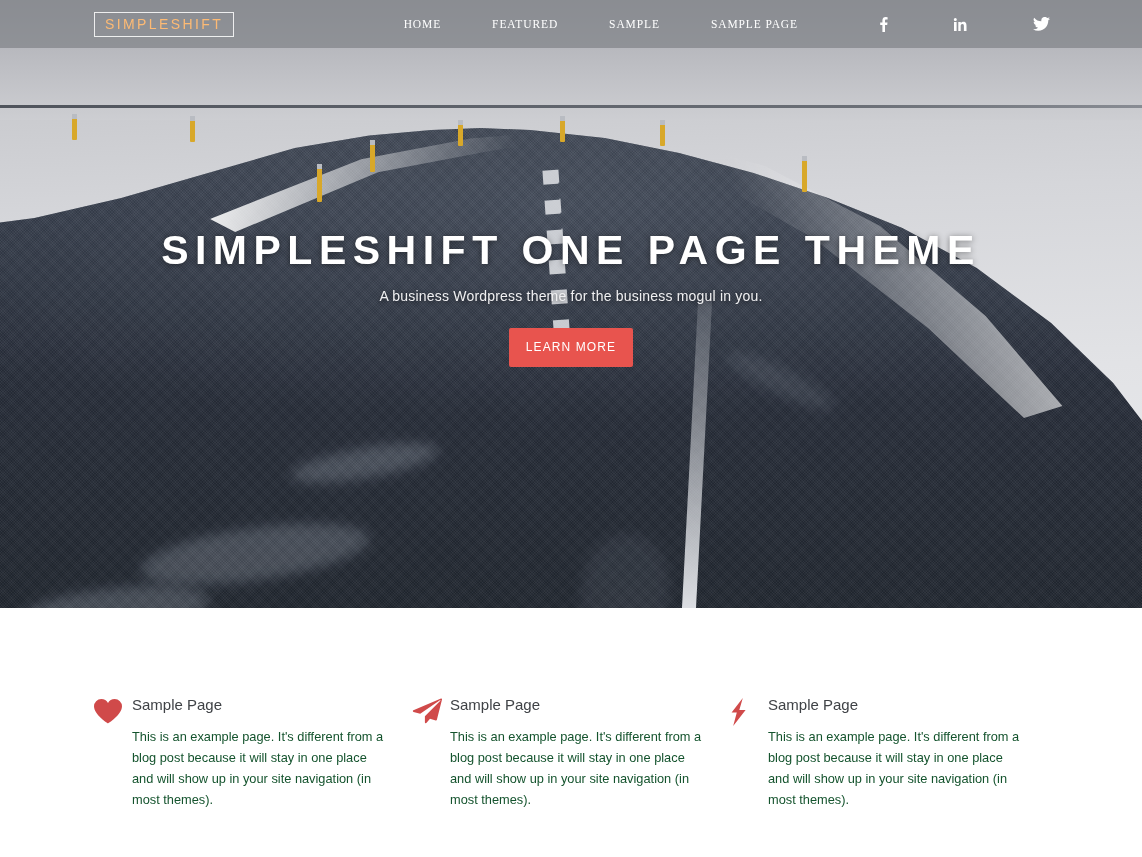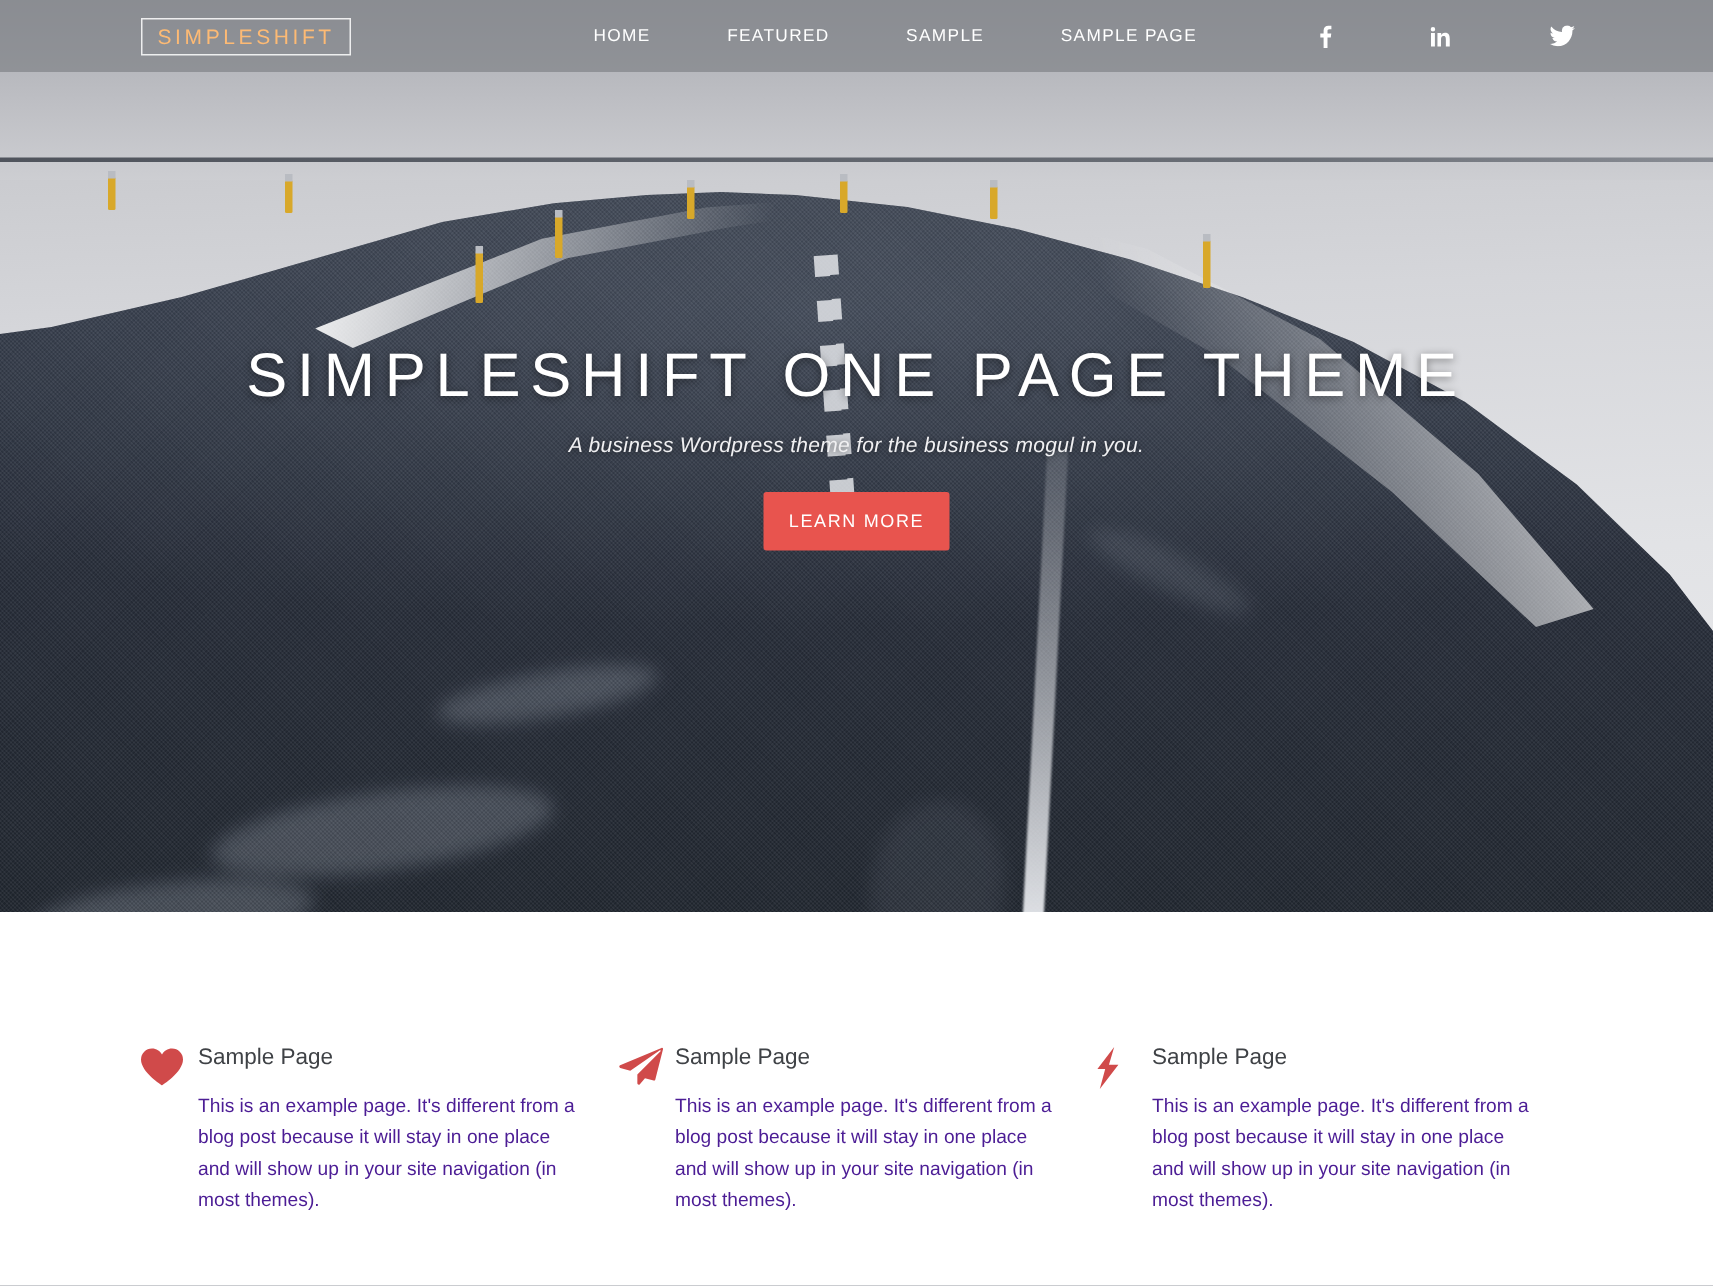--- a/index.html
+++ b/index.html
@@ -116,7 +116,7 @@
   .nav a {
     color:#fff; text-decoration:none;
     font-size:11.5px; letter-spacing:.9px;
-    margin-left:51px; white-space:nowrap;
+    margin-left:51px; white-space:nowrap;font-family:Liberation Serif, serif;
   }
   .socials { display:flex; align-items:center; margin-left:30px; gap:14px; }
   .socials svg { display:block; fill:#fff; }

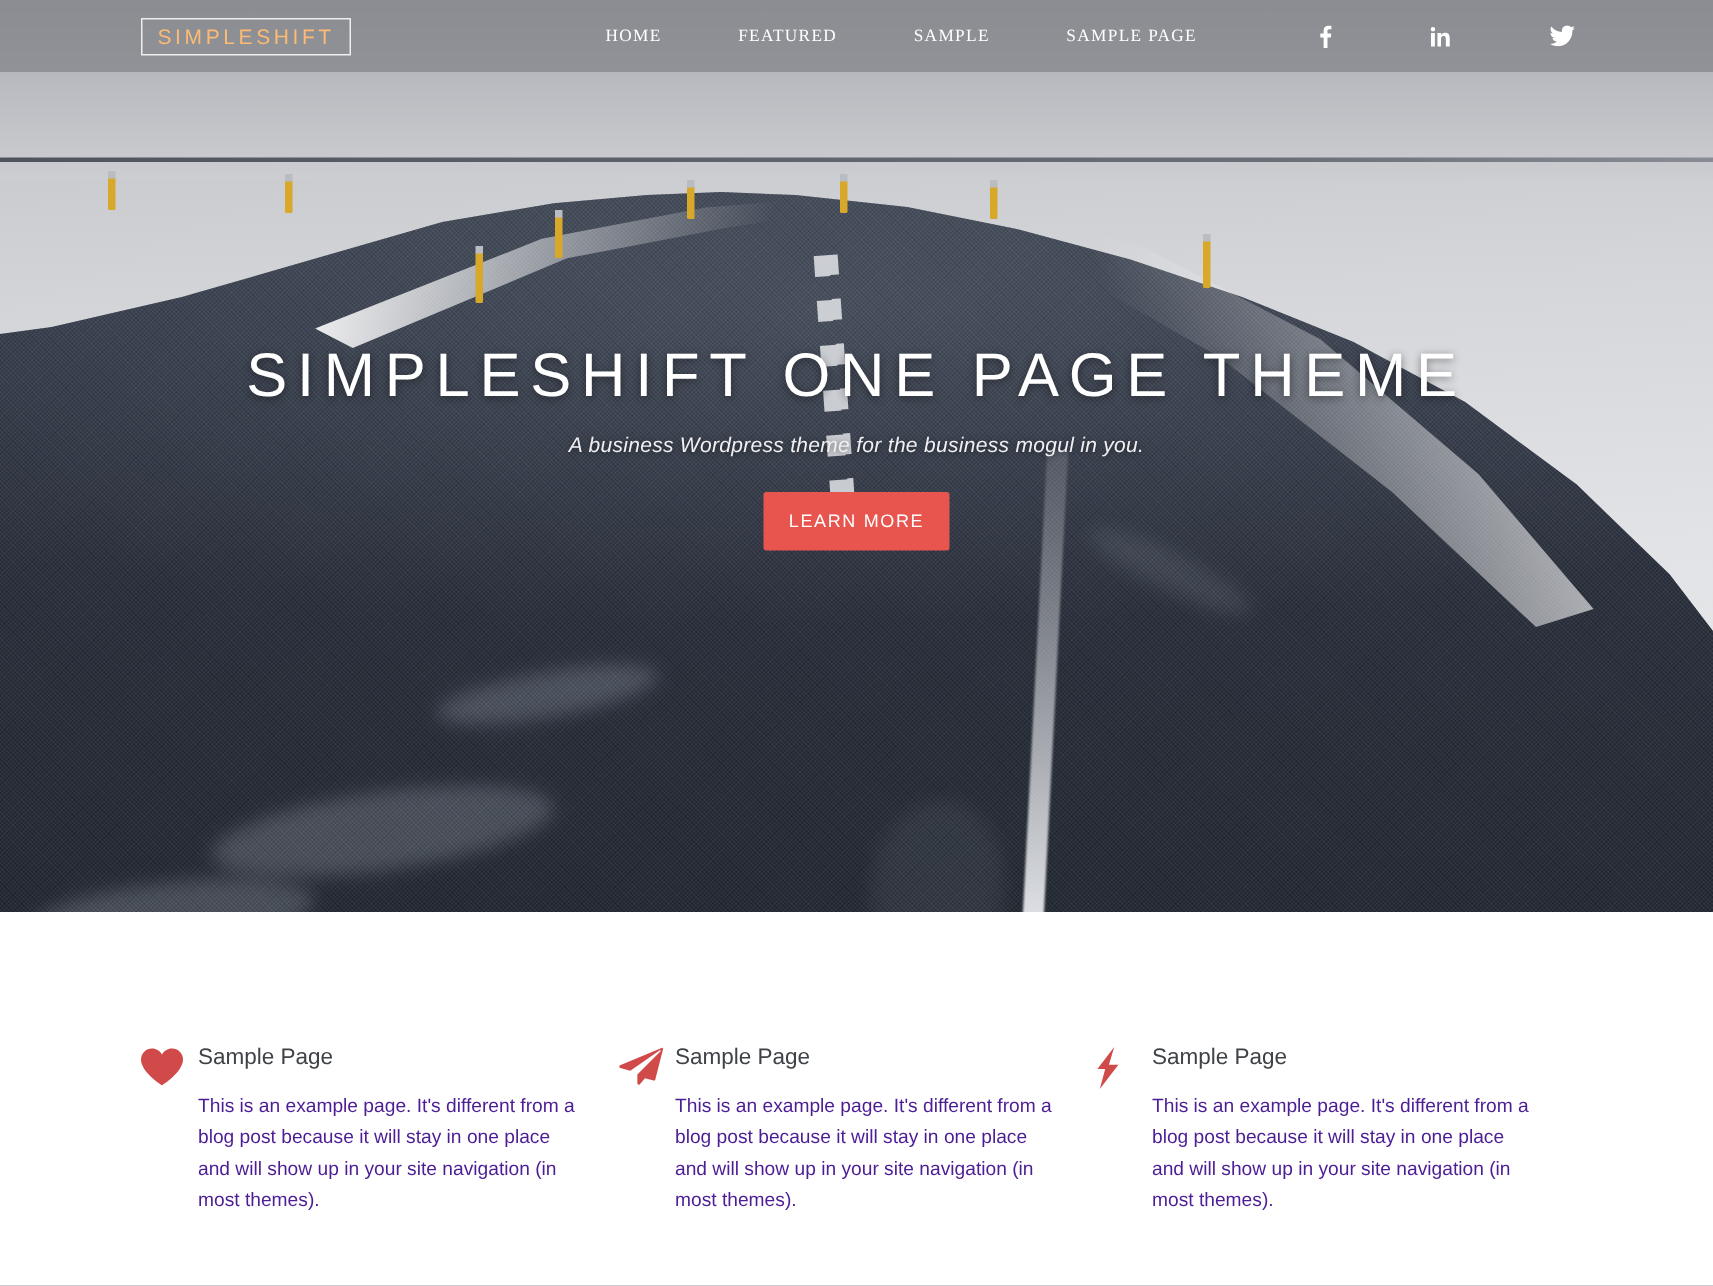--- a/index.html
+++ b/index.html
@@ -129,7 +129,7 @@
   }
   .hero-title {
     color:#fff;
-    font-size:41px; font-weight:400; letter-spacing:6.5px;
+    font-size:41px; font-weight:700; letter-spacing:6.5px;
     text-shadow:0 1px 6px rgba(0,0,0,.45);
     white-space:nowrap;
   }

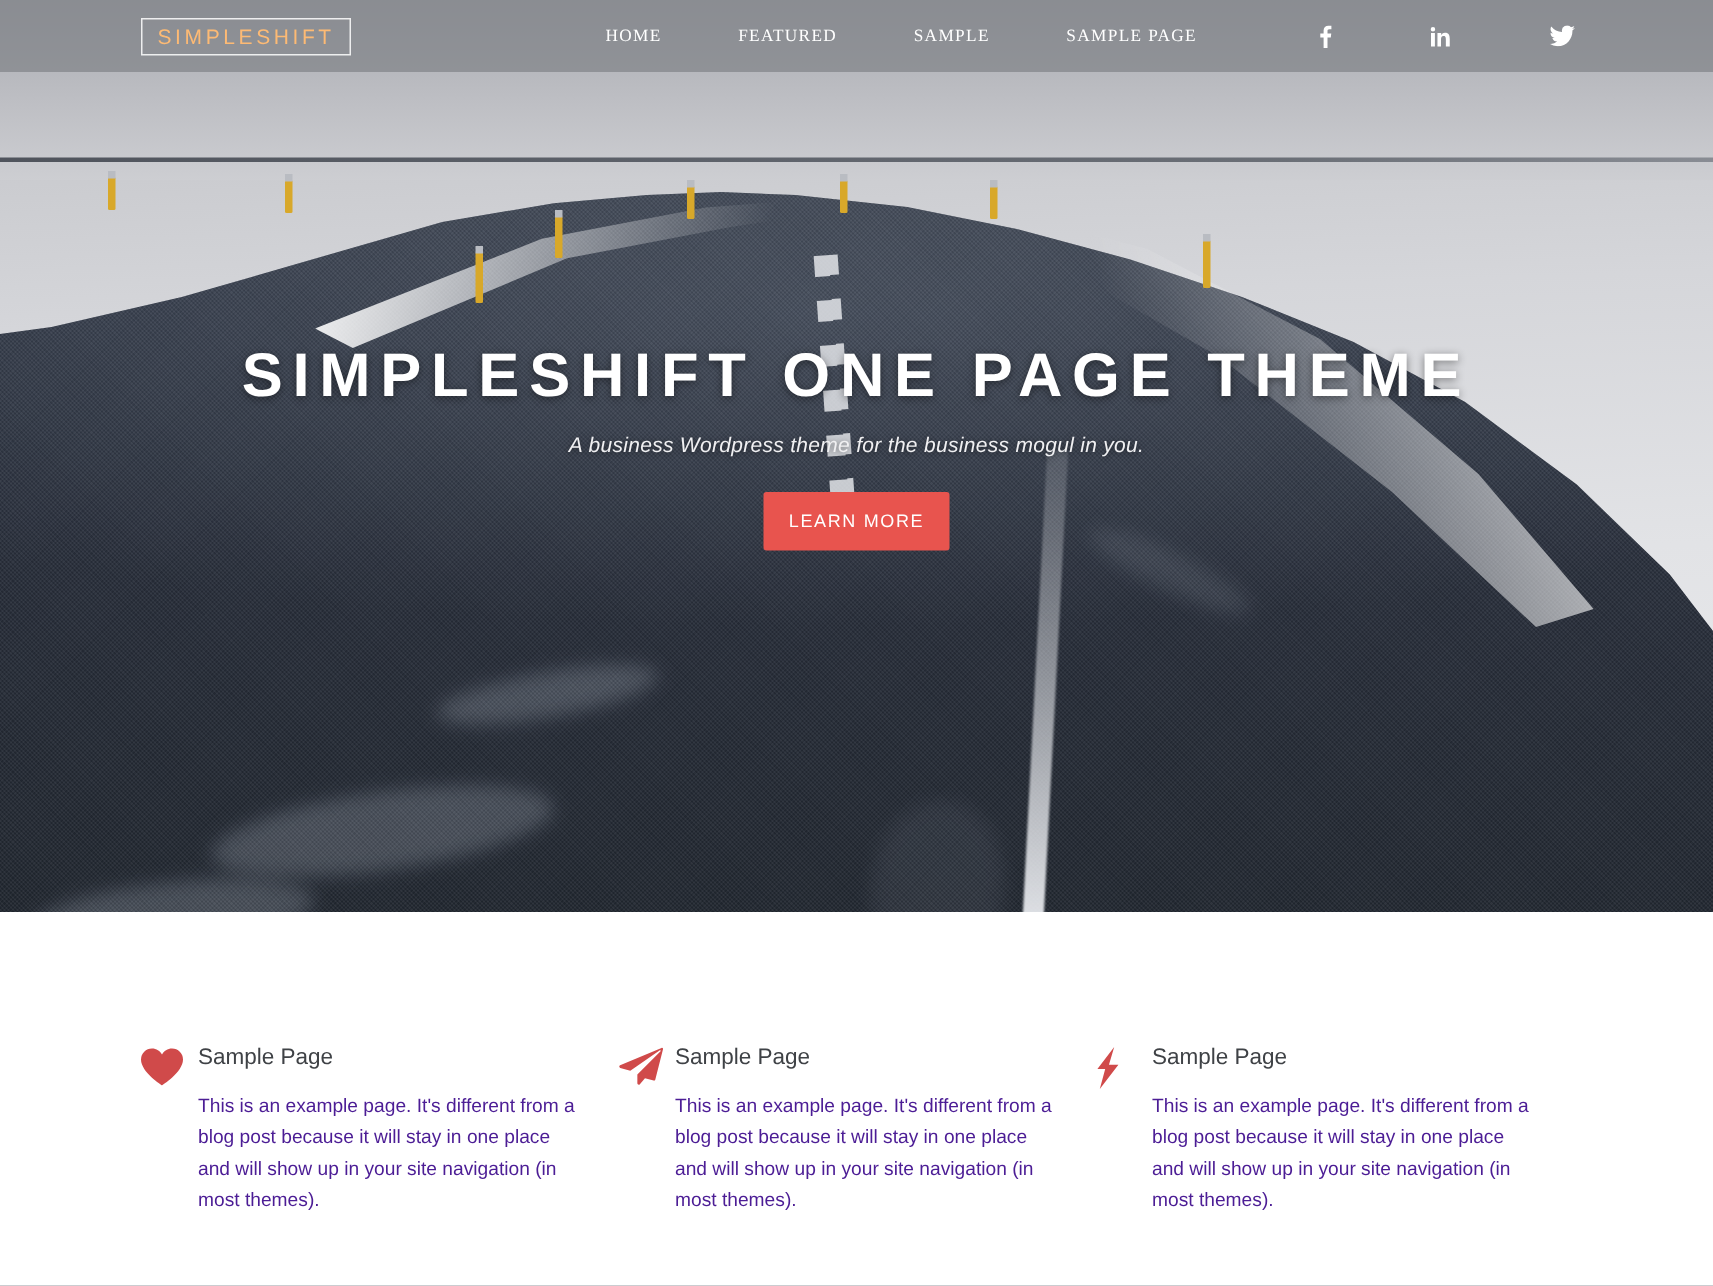--- a/index.html
+++ b/index.html
@@ -135,7 +135,7 @@
   }
   .hero-sub {
     margin-top:14px;
-    color:#f0f0f2; font-style:italic; font-size:14px; letter-spacing:.2px;
+    color:#f0f0f2; font-size:14px; letter-spacing:.2px;
     text-shadow:0 1px 4px rgba(0,0,0,.5);
   }
   .hero-btn {

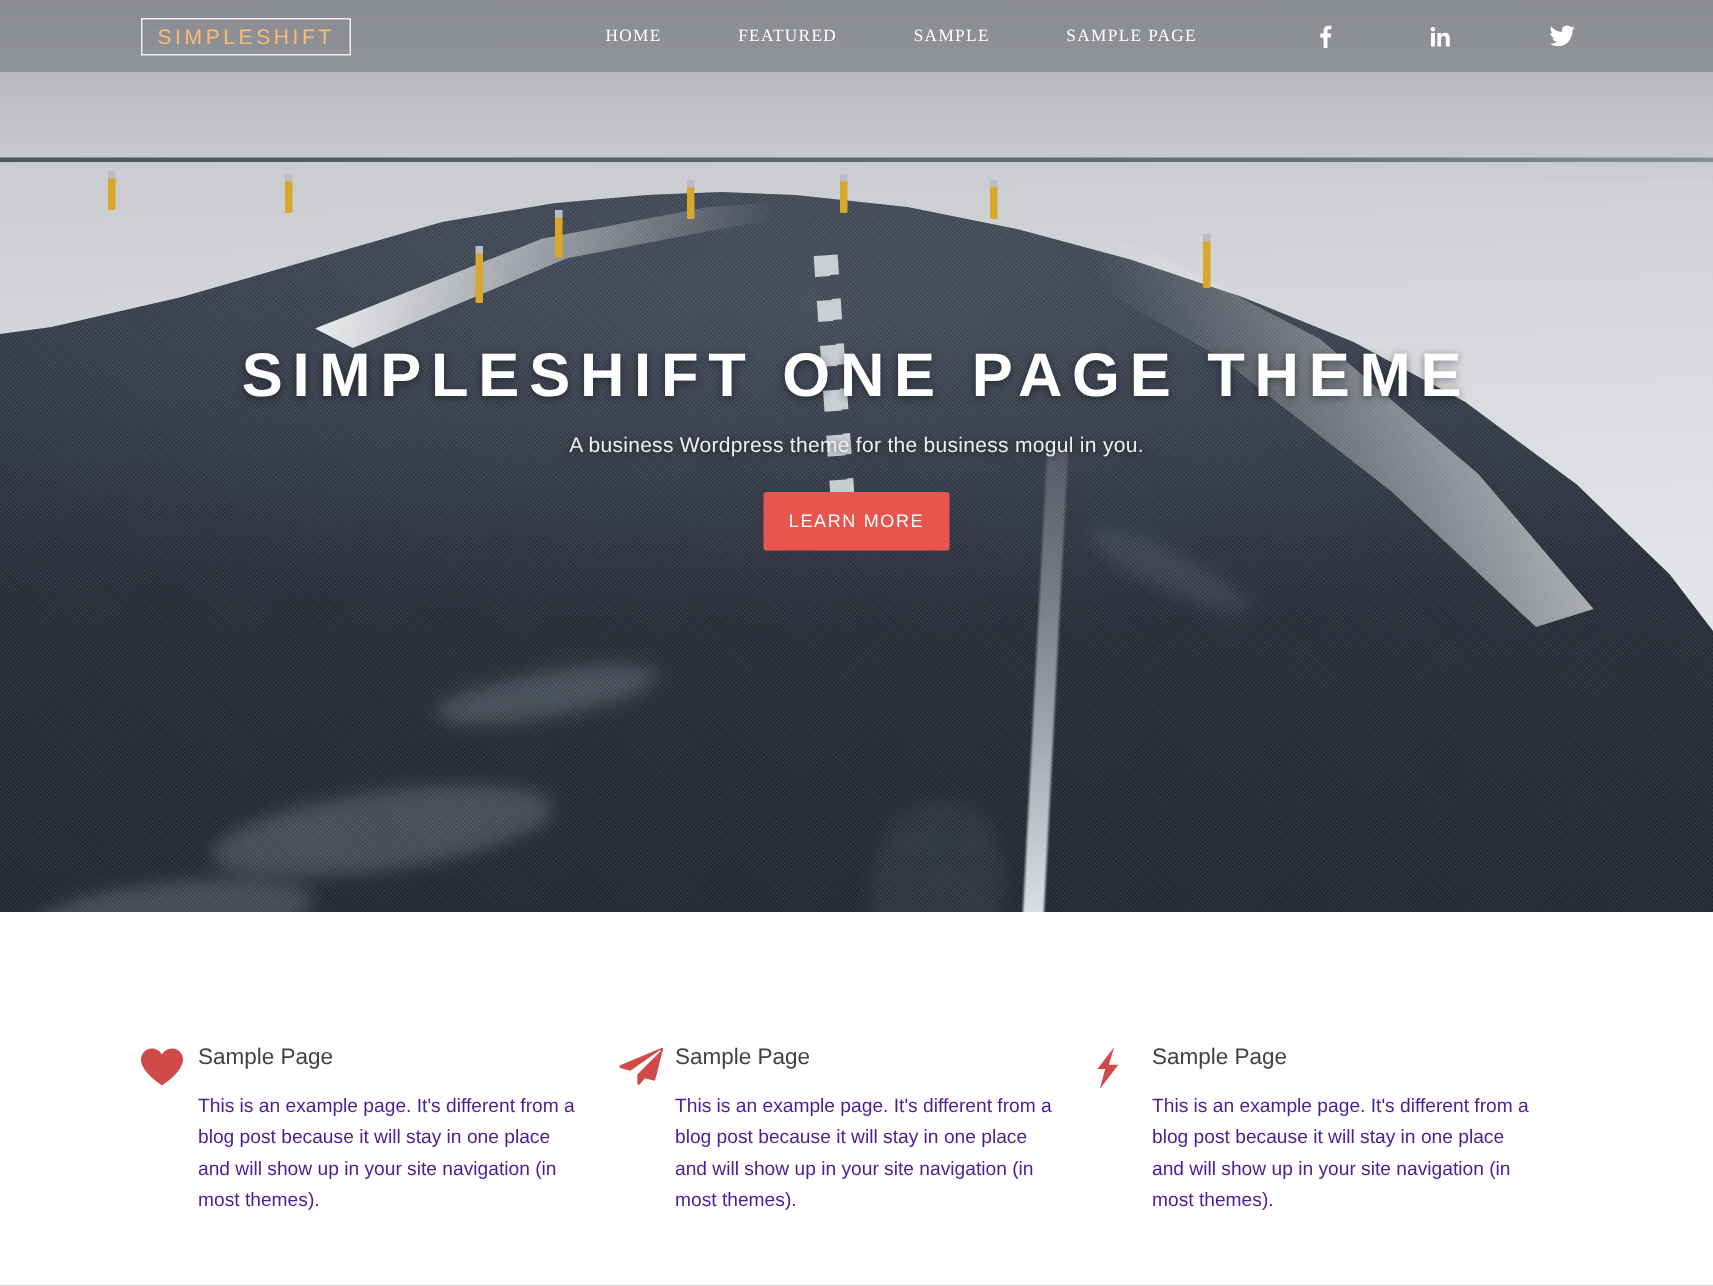--- a/index.html
+++ b/index.html
@@ -177,7 +177,7 @@
     line-height:1.2; margin-bottom:12px;
   }
   .feature-text {
-    color:#4c1d95; font-size:12.8px; line-height:21px;
+    color:#14532d; font-size:12.8px; line-height:21px;
   }
 </style>
 </head>

